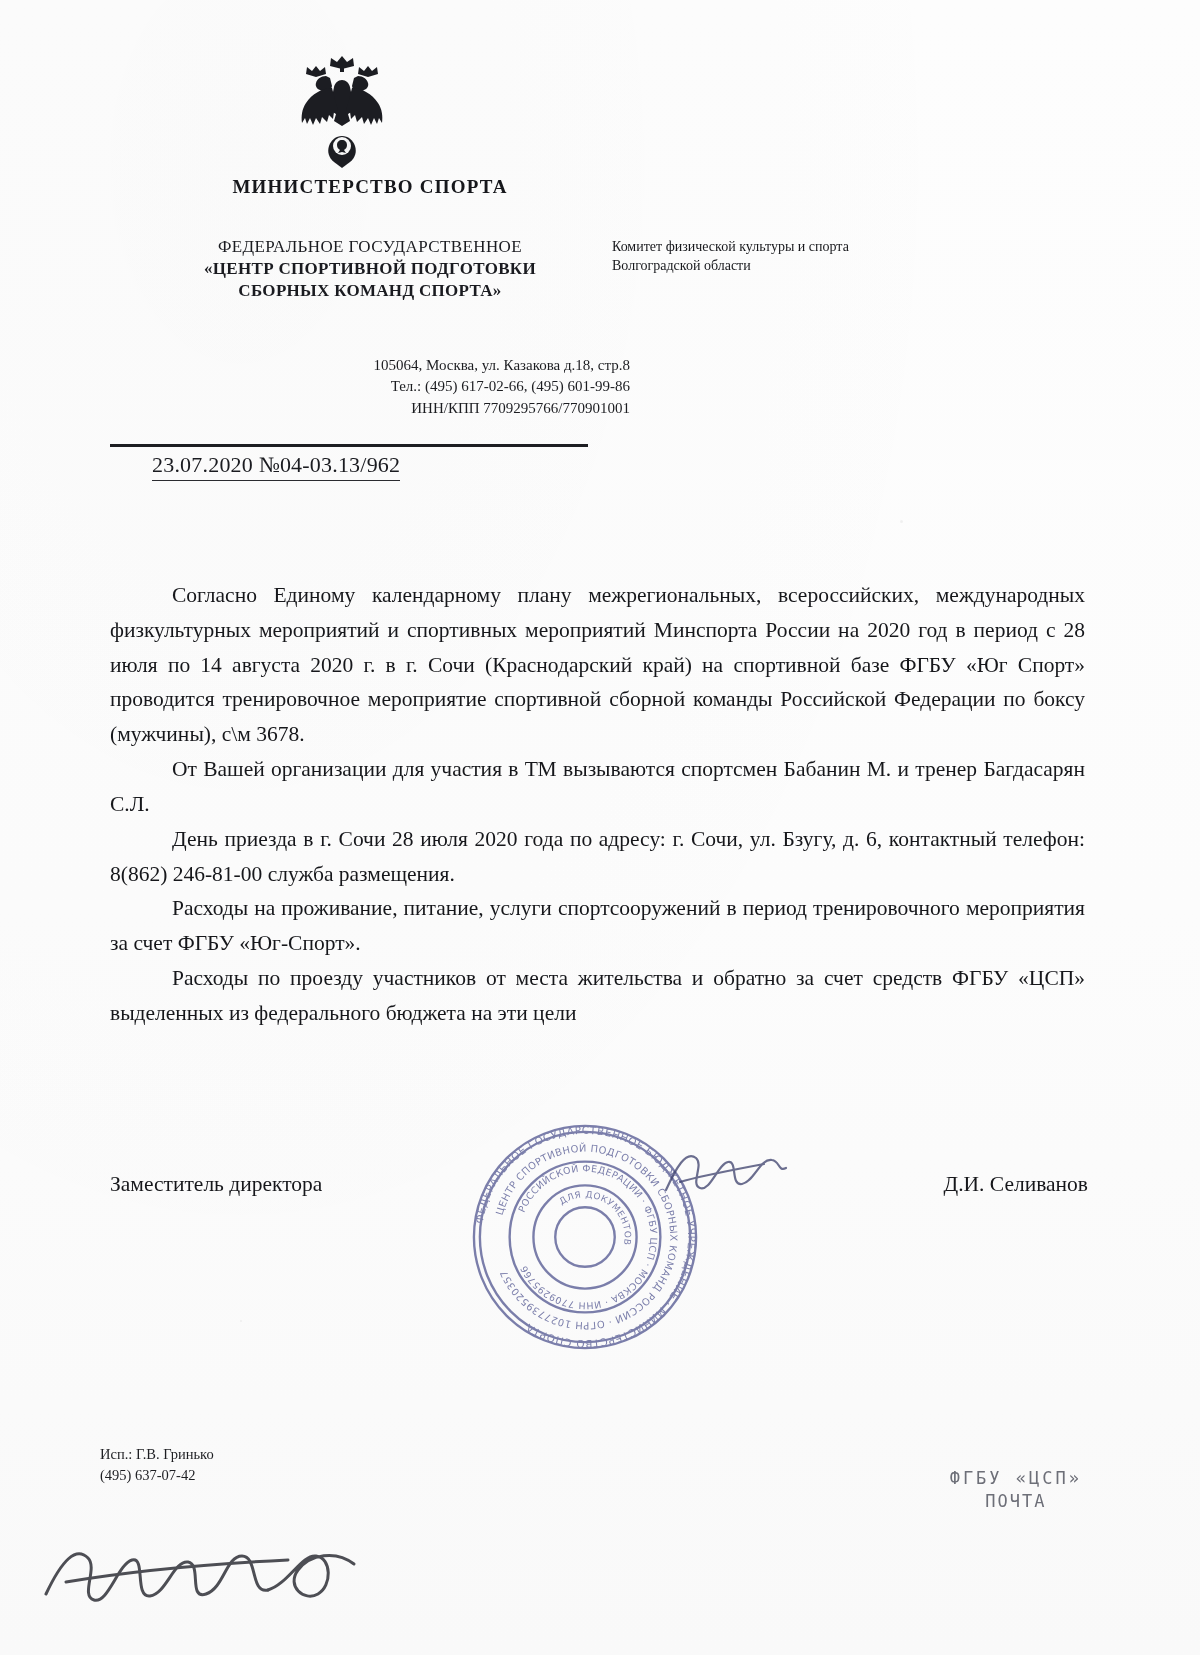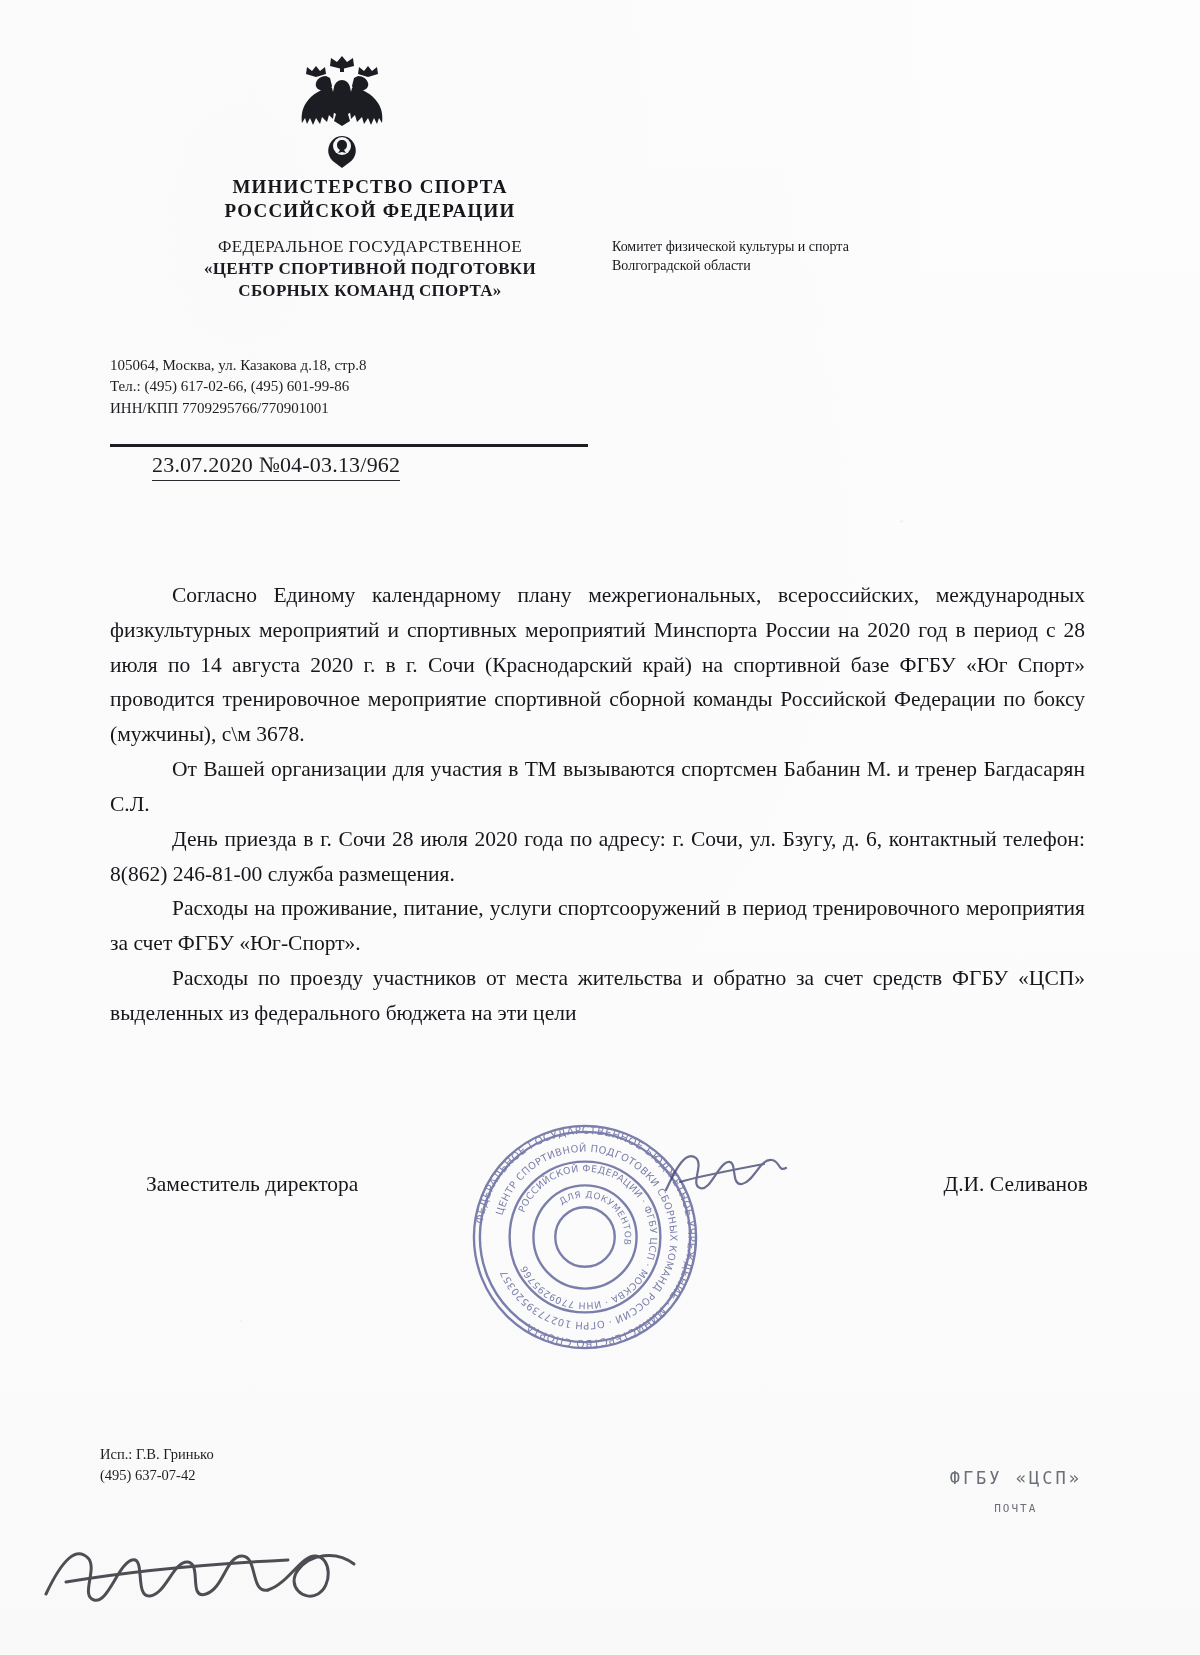--- a/index.html
+++ b/index.html
@@ -234,7 +234,6 @@
 
   <div class="ministry">
     <div>МИНИСТЕРСТВО  СПОРТА</div>
-    <div>РОССИЙСКОЙ ФЕДЕРАЦИИ</div>
   </div>
 
   <div class="org">

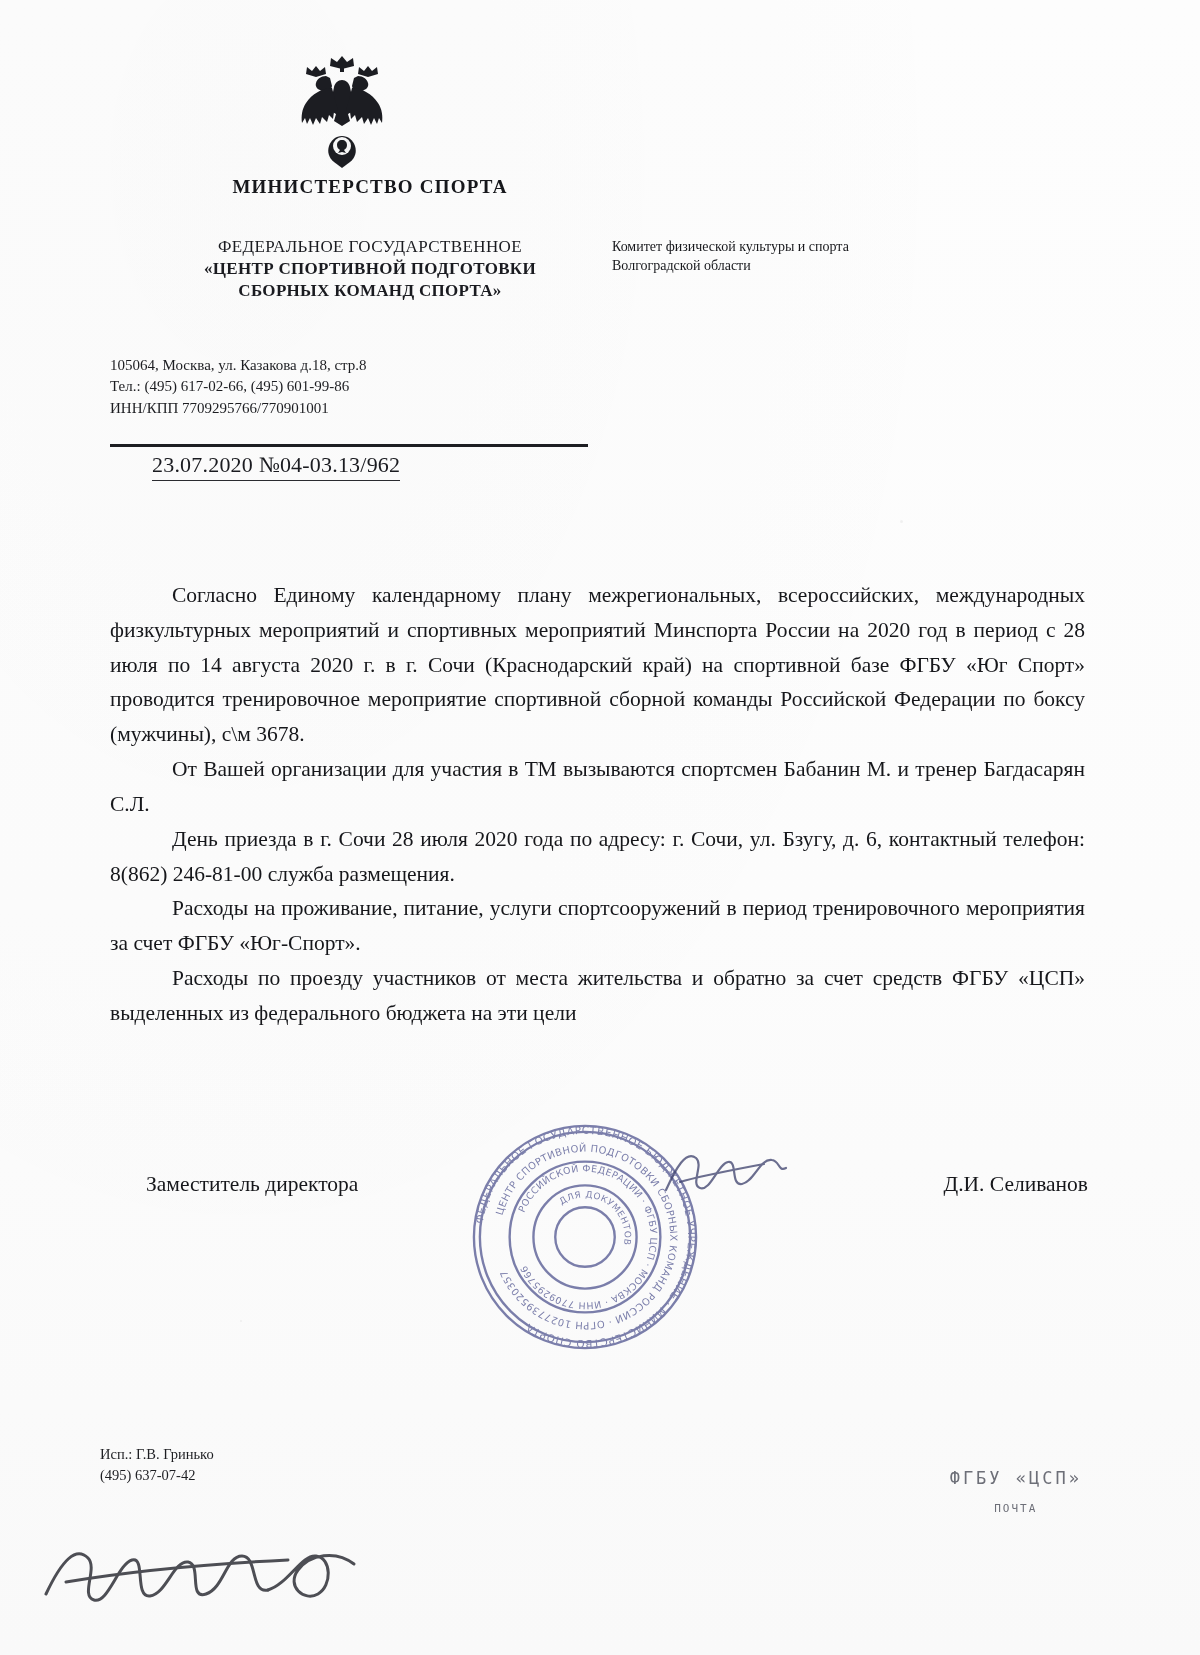--- a/index.html
+++ b/index.html
@@ -65,7 +65,7 @@
     left: 110px;
     top: 355px;
     width: 520px;
-    text-align: left;
+    text-align: right;
     font-size: 15px;
     line-height: 1.42;
     color: #1c1d21;

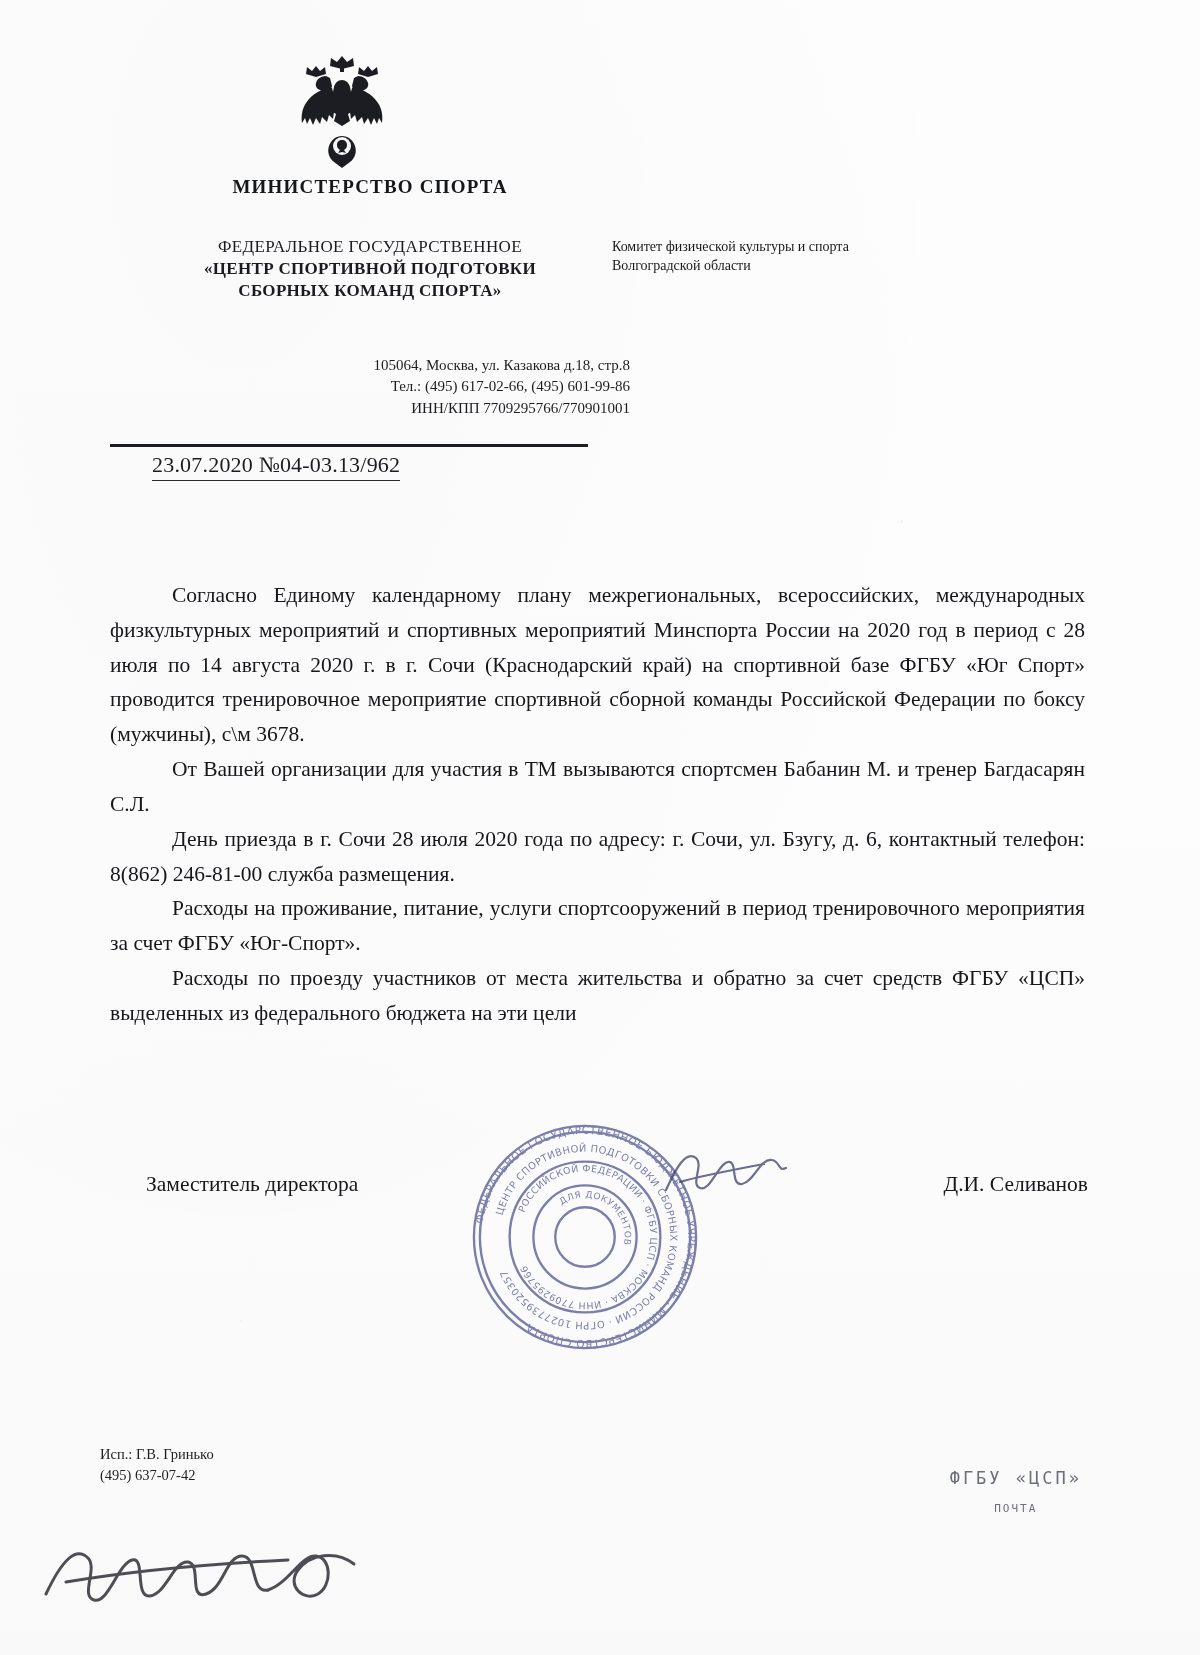--- a/index.html
+++ b/index.html
@@ -124,7 +124,6 @@
     top: 1172px;
     font-size: 21.5px;
     color: #16171b;
-    margin-left: 36px;
   }
   .sig-name {
     position: absolute;

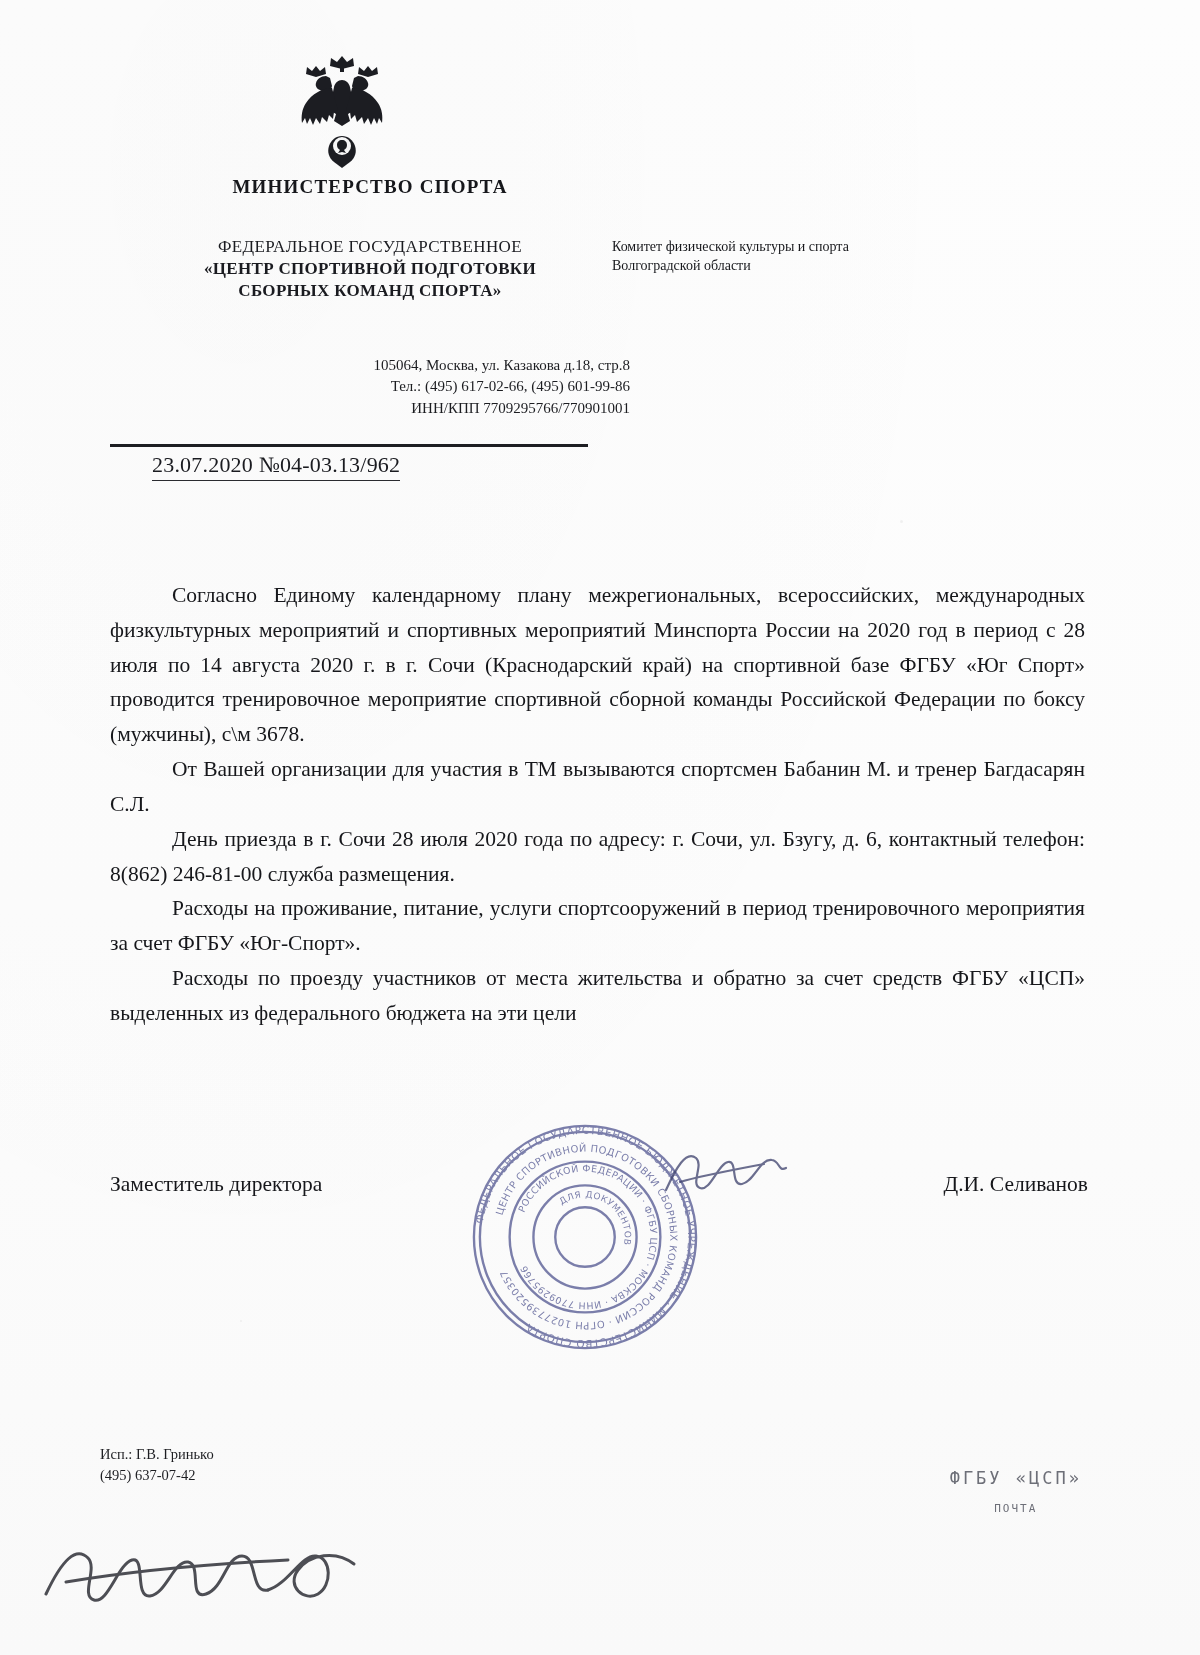--- a/index.html
+++ b/index.html
@@ -186,9 +186,9 @@
     letter-spacing: 3px;
   }
   .mail-stamp .line2 {
-    font-size: 11px;
+    font-size: 17px;
     letter-spacing: 2px;
-    margin-top: 14px;
+    margin-top: 3px;
   }
 
   .scan-speck {

